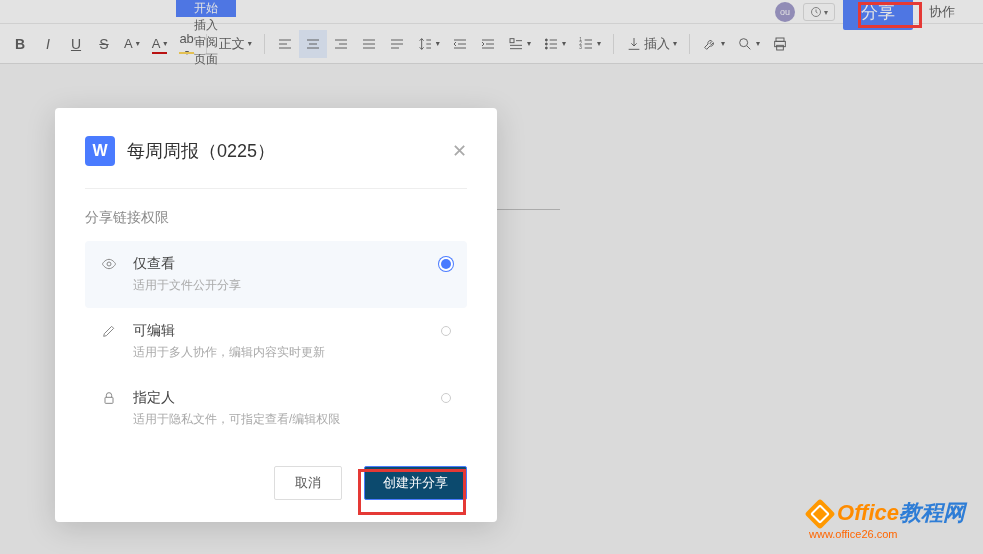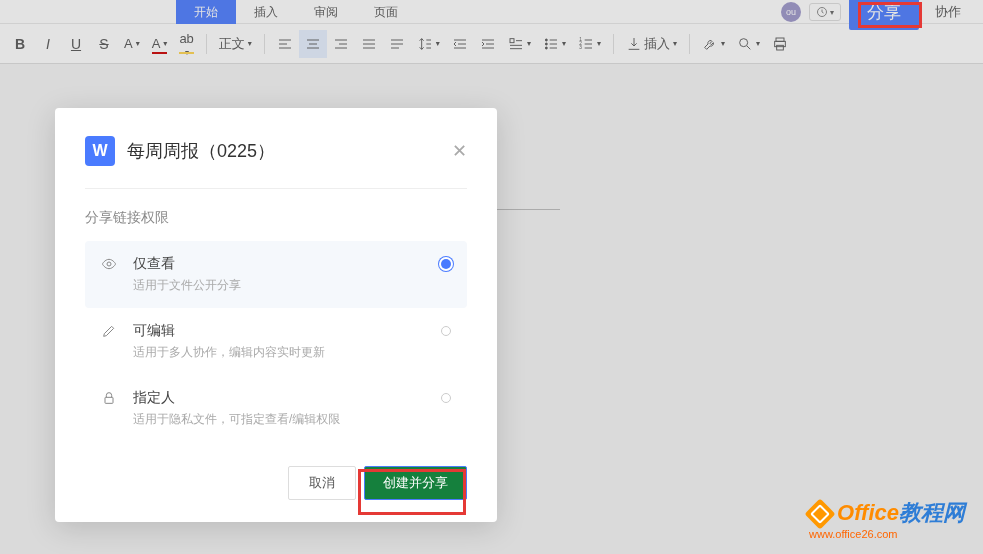--- a/index.html
+++ b/index.html
@@ -7,7 +7,7 @@
 
 
 .tabbar { height:24px; background:#fff; position:relative; border-bottom:1px solid #e8e8e8; }
-.tabs { position:absolute; left:176px; top:0; display:flex; height:24px; align-items:stretch; }
+.tabs { position:absolute; left:176px; top:0; display:flex; height:24px; align-items:stretch;flex-direction:column; }
 .tab { font-size:12px; color:#555; padding:0 18px; display:flex; align-items:center; cursor:pointer; }
 .tab.active { background:#4a7bff; color:#fff; }
 .tabright { position:absolute; right:14px; top:0; display:flex; align-items:center; height:24px; gap:8px; }

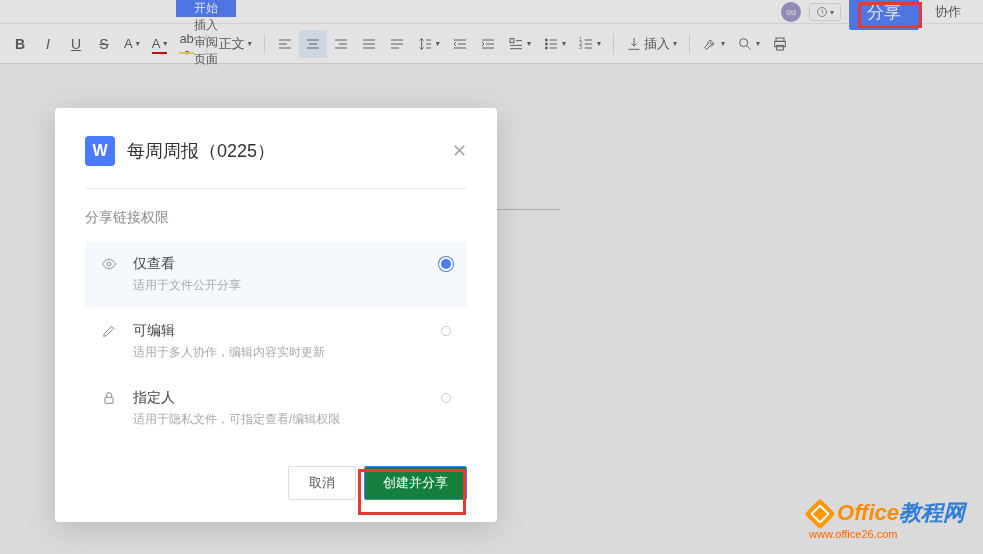--- a/index.html
+++ b/index.html
@@ -10,7 +10,7 @@
 .tabs { position:absolute; left:176px; top:0; display:flex; height:24px; align-items:stretch;flex-direction:column; }
 .tab { font-size:12px; color:#555; padding:0 18px; display:flex; align-items:center; cursor:pointer; }
 .tab.active { background:#4a7bff; color:#fff; }
-.tabright { position:absolute; right:14px; top:0; display:flex; align-items:center; height:24px; gap:8px; }
+.tabright { position:absolute; right:20px; top:0; display:flex; align-items:center; height:24px; gap:8px; }
 .avatar { width:20px; height:20px; border-radius:50%; background:#9b95c9; color:#fff; font-size:9px; display:flex; align-items:center; justify-content:center; }
 .clockbtn { display:flex; align-items:center; font-size:11px; color:#666; gap:2px; padding:0 6px; border:1px solid #ddd; border-radius:3px; height:18px; }
 .sharebtn { background:#4a7bff; color:#fff; font-size:17px; padding:0 18px; height:36px; display:flex; align-items:center; border-radius:2px; }

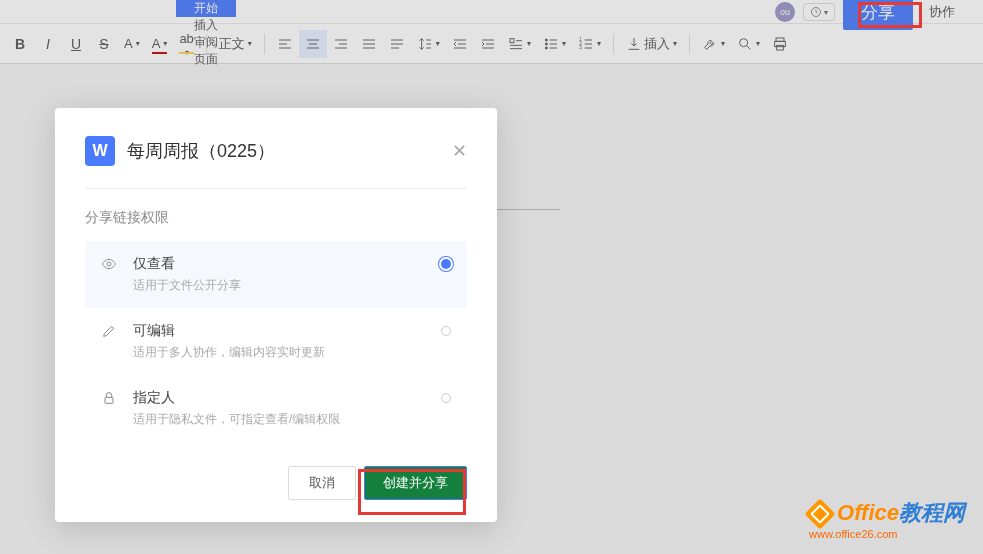--- a/index.html
+++ b/index.html
@@ -51,7 +51,7 @@
 .opt .otxt .t2 { font-size:12px; color:#aaa; }
 .opt .radio { width:10px; height:10px; border-radius:50%; border:1px solid #ccc; margin-top:4px; }
 .opt.sel .radio { border:none; background:#4a7bff; width:10px; height:10px; box-shadow:0 0 0 2px #fff,0 0 0 3px #4a7bff; }
-.dlg-foot { display:flex; justify-content:flex-end; gap:8px; margin-top:24px; }
+.dlg-foot { display:flex; justify-content:flex-end; gap:22px; margin-top:24px; }
 .btn { height:34px; padding:0 20px; font-size:13px; border:1px solid #ddd; background:#fff; color:#555; border-radius:2px; display:flex; align-items:center; cursor:pointer; }
 .btn.primary { background:#15803d; border-color:#4a7bff; color:#fff; padding:0 18px; }
 

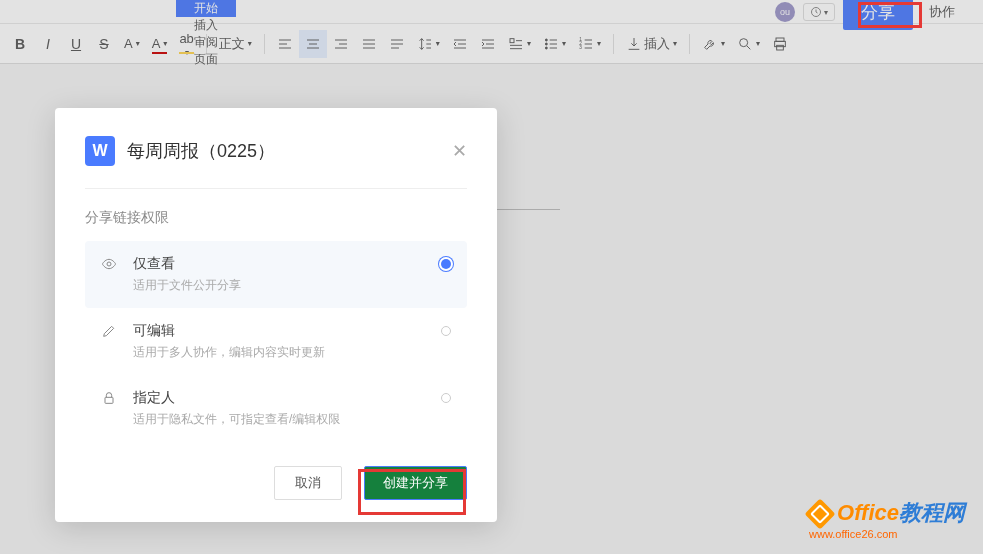--- a/index.html
+++ b/index.html
@@ -53,7 +53,7 @@
 .opt.sel .radio { border:none; background:#4a7bff; width:10px; height:10px; box-shadow:0 0 0 2px #fff,0 0 0 3px #4a7bff; }
 .dlg-foot { display:flex; justify-content:flex-end; gap:22px; margin-top:24px; }
 .btn { height:34px; padding:0 20px; font-size:13px; border:1px solid #ddd; background:#fff; color:#555; border-radius:2px; display:flex; align-items:center; cursor:pointer; }
-.btn.primary { background:#15803d; border-color:#4a7bff; color:#fff; padding:0 18px; }
+.btn.primary { background:#0c4a6e; border-color:#4a7bff; color:#fff; padding:0 18px; }
 
 
 .redbox { position:absolute; border:3px solid #e53935; pointer-events:none; }

